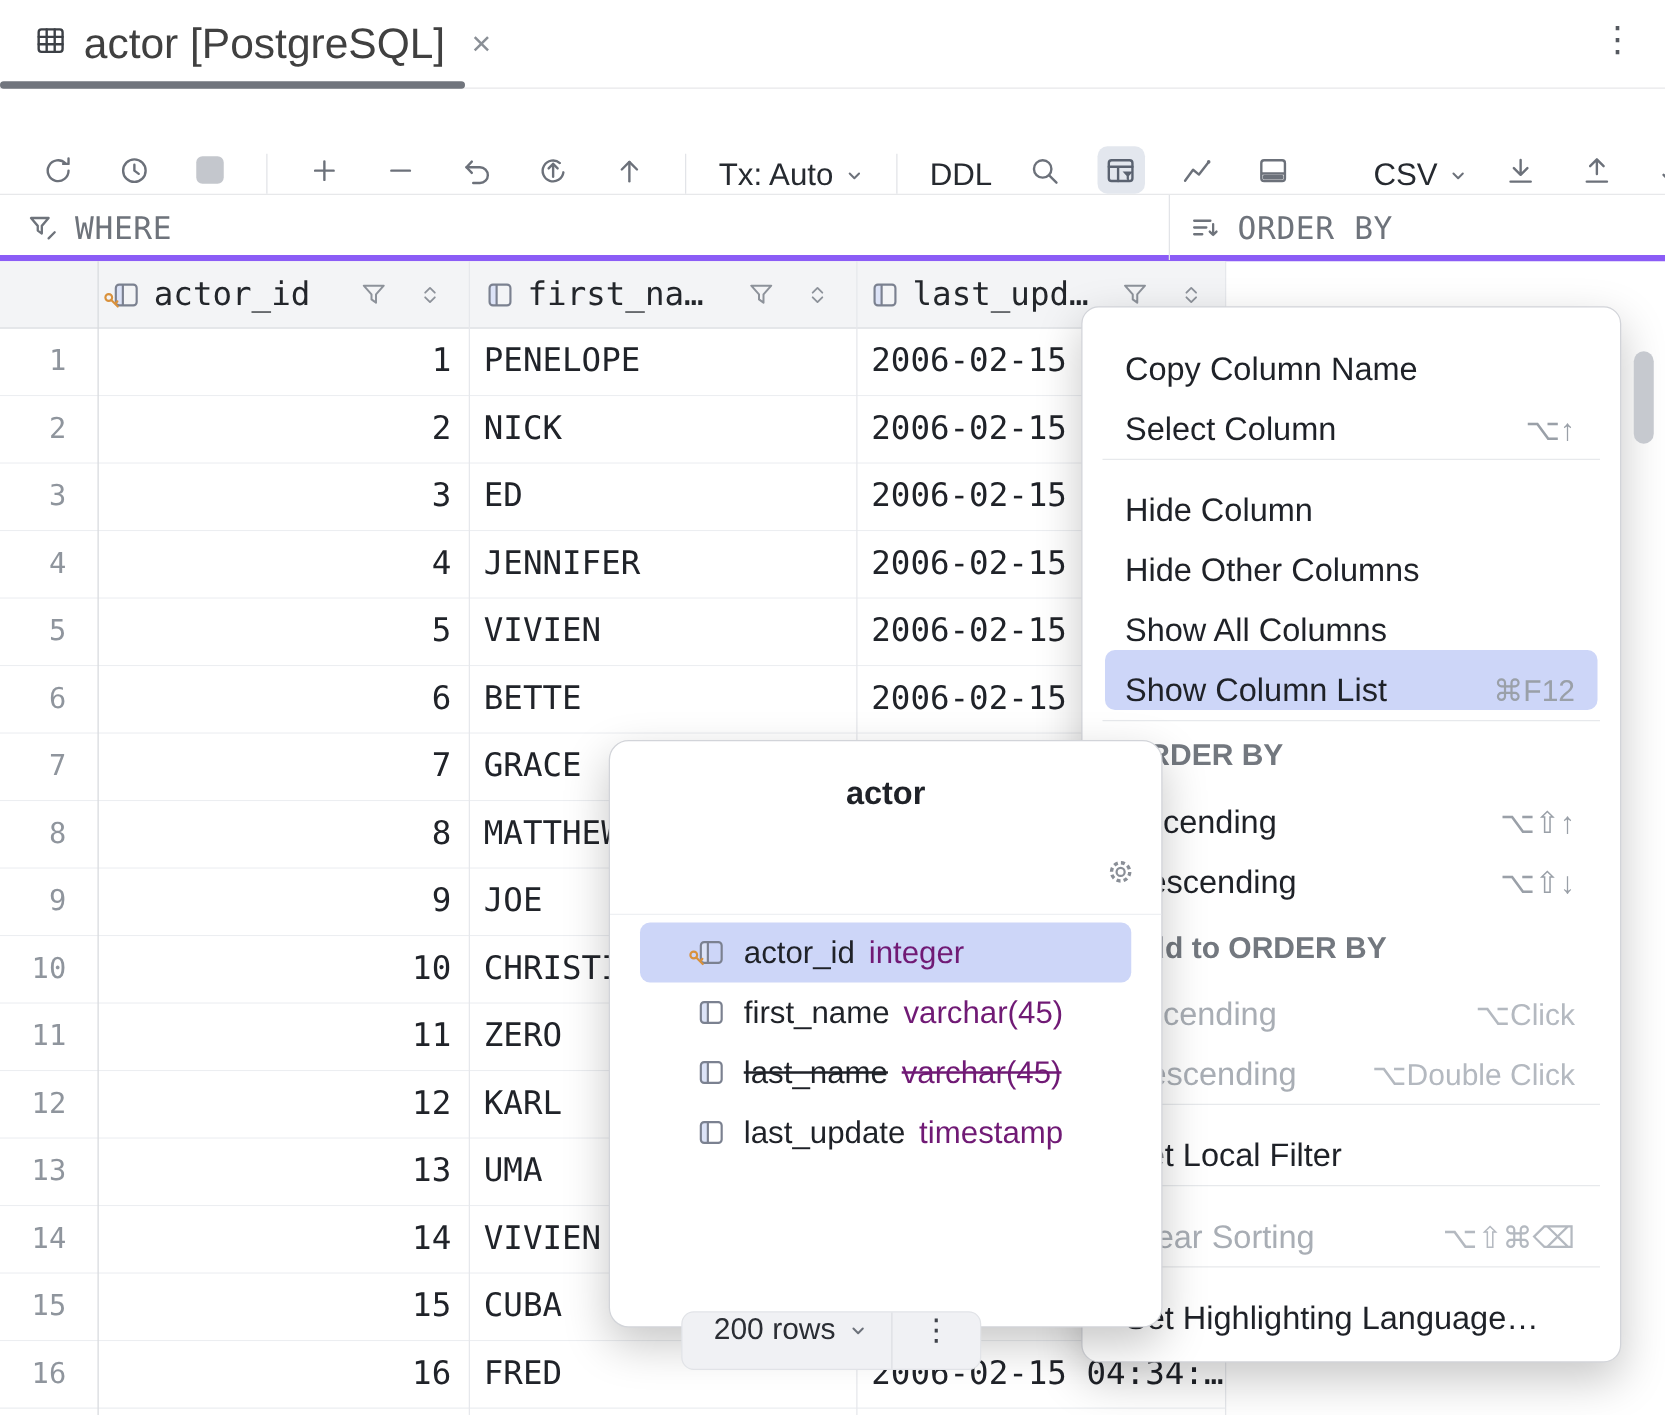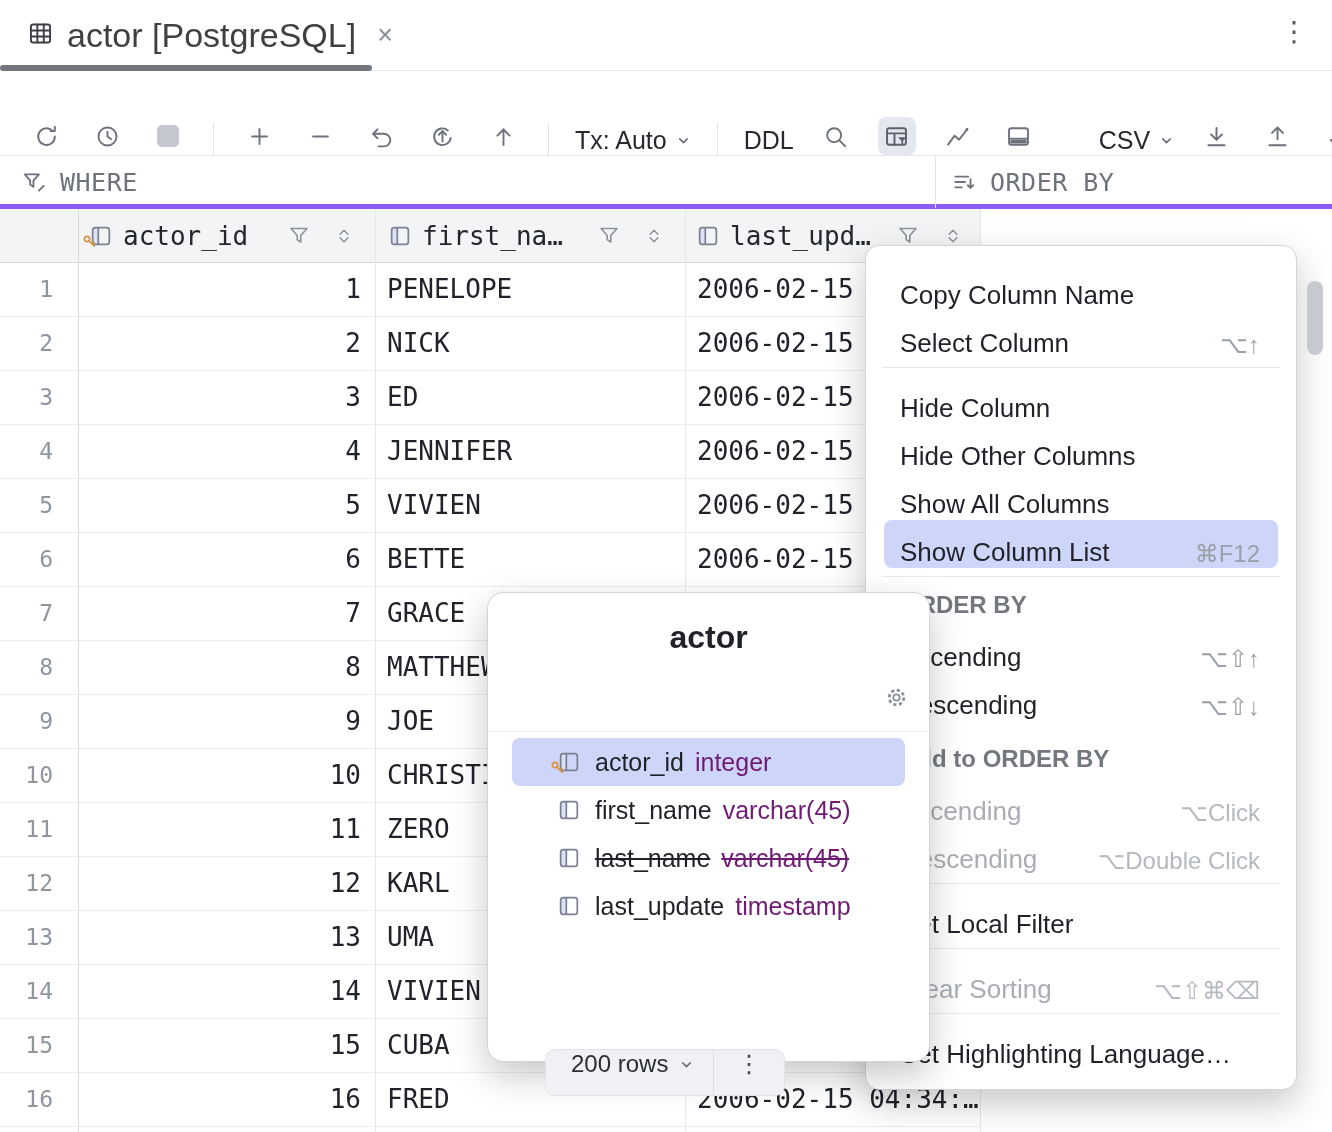--- a/index.html
+++ b/index.html
@@ -64,7 +64,7 @@
 
 
 .popup{position:absolute;left:487px;top:592px;width:443px;height:470px;background:#fff;border:1px solid #d2d4d9;border-radius:16px;box-shadow:0 14px 36px rgba(0,0,0,.22);z-index:30}
-.popup-title{margin-top:26px;text-align:center;font-size:32px;font-weight:700;color:#1f2228}
+.popup-title{margin-top:26px;text-align:center;font-size:26px;font-weight:700;color:#1f2228}
 .popup-gear{position:absolute;right:20px;top:92px;display:flex}
 .popup-hr{position:absolute;left:0;right:0;top:138px;border-top:1px solid #eef0f3}
 .plist{position:absolute;left:24px;right:24px;top:145px}

